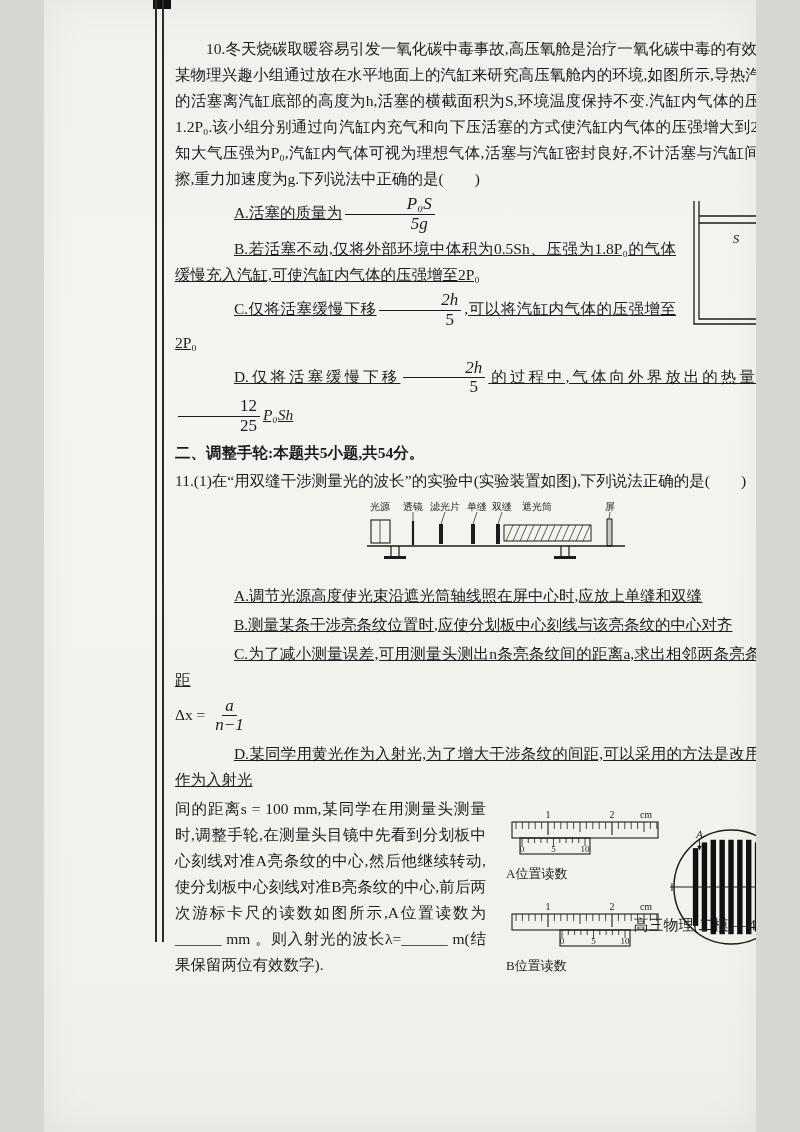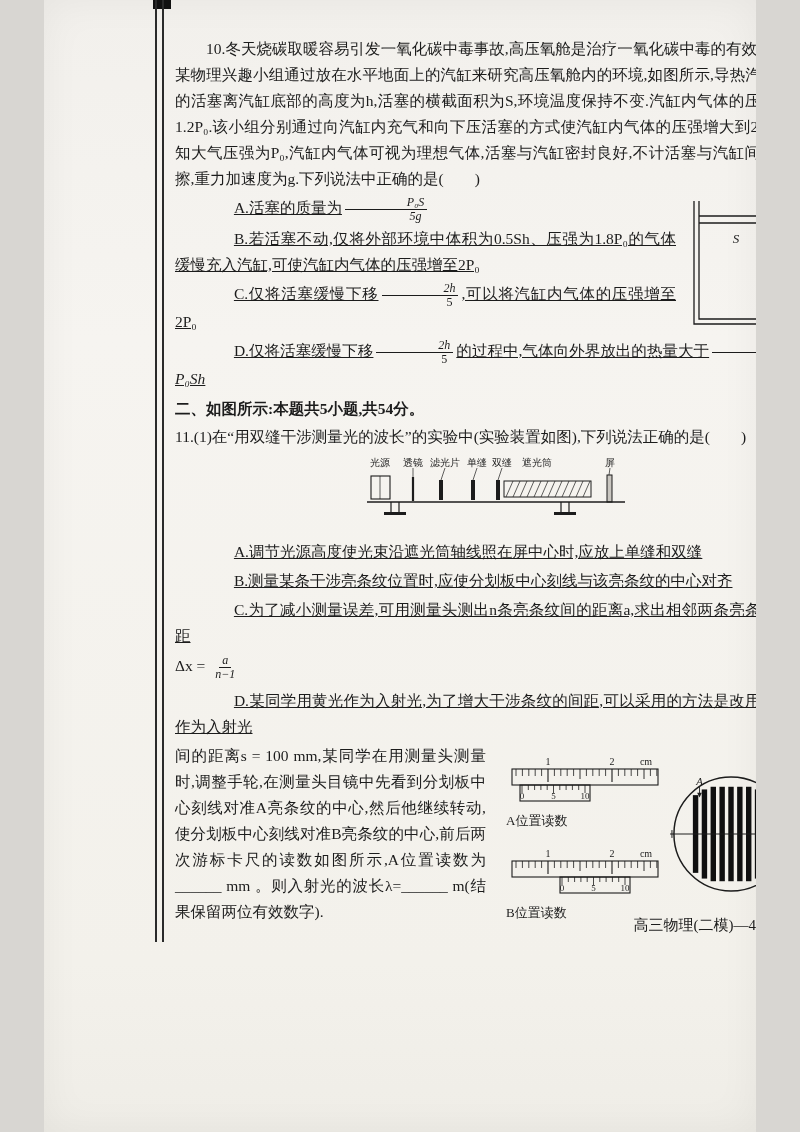--- a/index.html
+++ b/index.html
@@ -20,7 +20,7 @@
   .sec-header{font-weight:bold;margin-top:4px;}
   .intro{text-align:justify;margin-top:2px;}
   .frac{display:inline-flex;flex-direction:column;align-items:center;vertical-align:middle;
-        margin:0 3px;line-height:1.1;font-size:12px;}
+        margin:0 3px;line-height:1.1;font-size:17px;}
   .frac .num{border-bottom:1px solid #1c1c1c;padding:0 3px;}
   .frac .den{padding:0 3px;}
   .formula{margin:4px 0 6px 0;font-size:15.5px;}

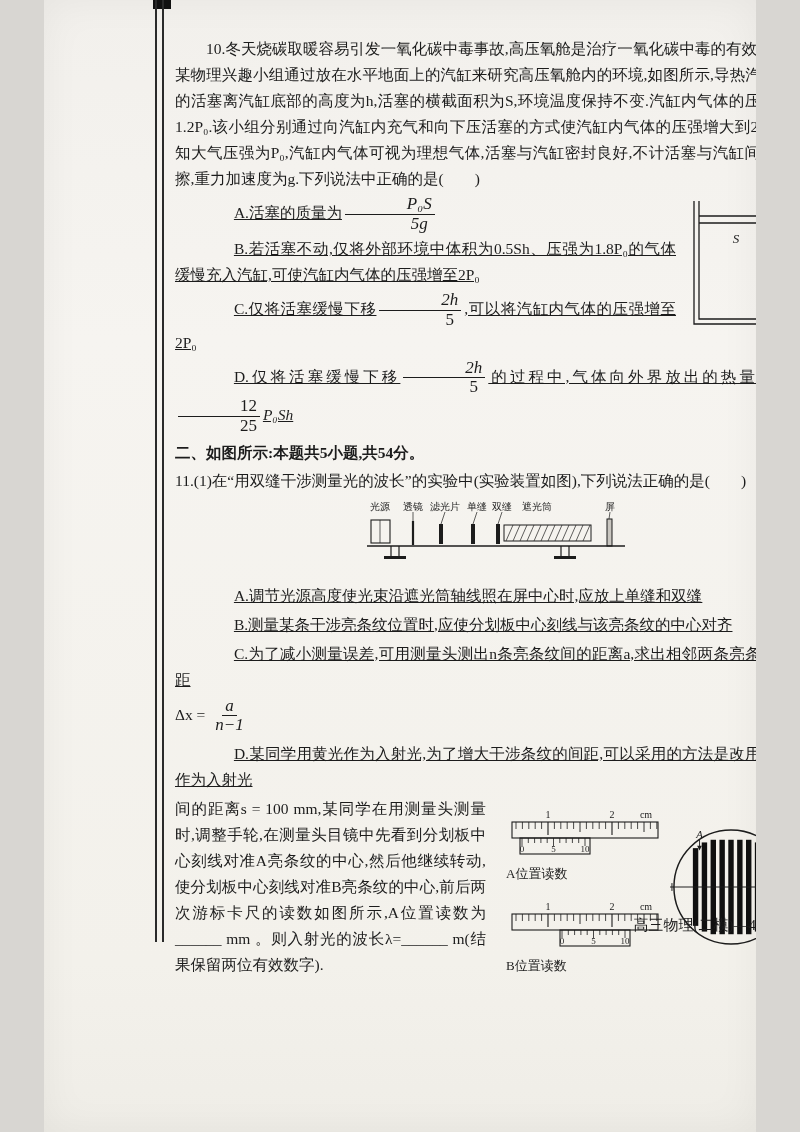--- a/index.html
+++ b/index.html
@@ -93,7 +93,7 @@
     </div>
 
     
-    <p class="sec-header">二、如图所示:本题共5小题,共54分。</p>
+    <p class="sec-header">二、调整手轮:本题共5小题,共54分。</p>
 
     
     <p class="intro">11.(1)在“用双缝干涉测量光的波长”的实验中(实验装置如图),下列说法正确的是(　　)</p>

